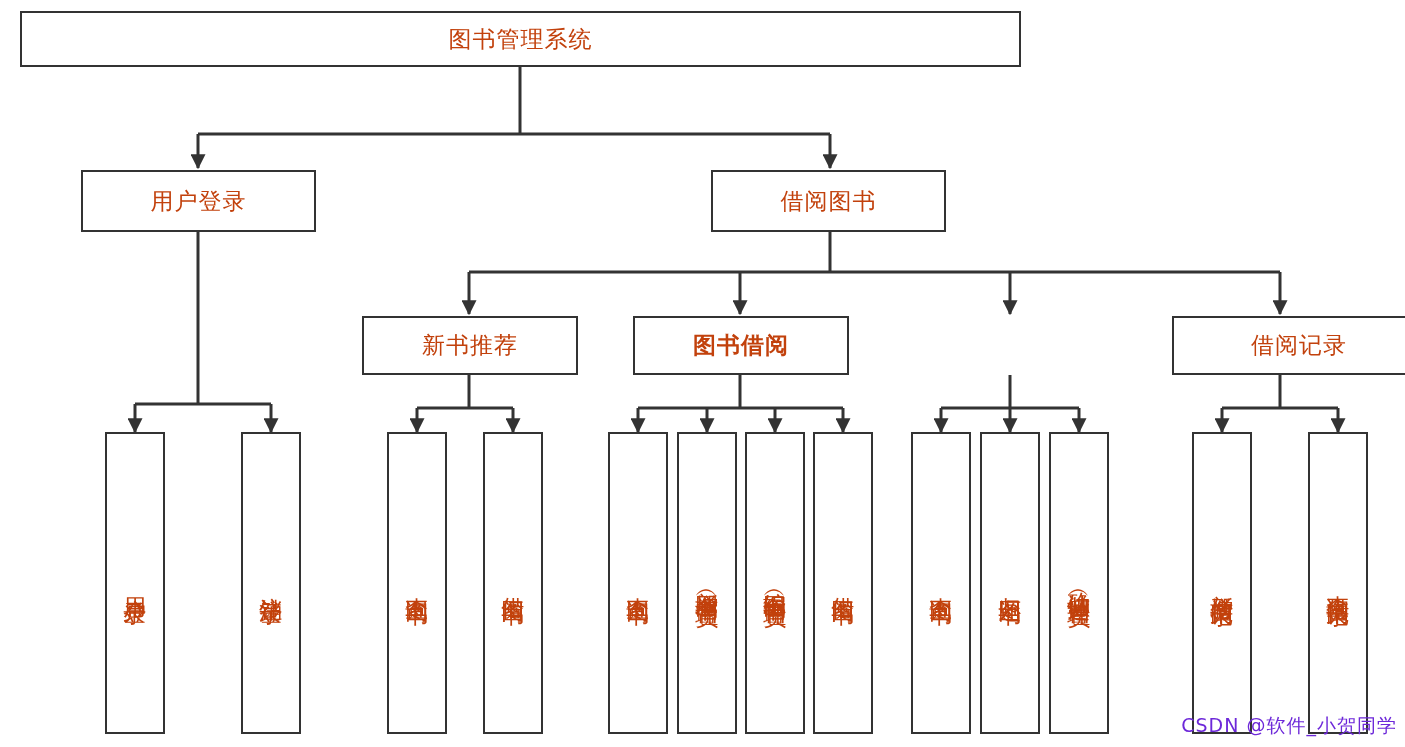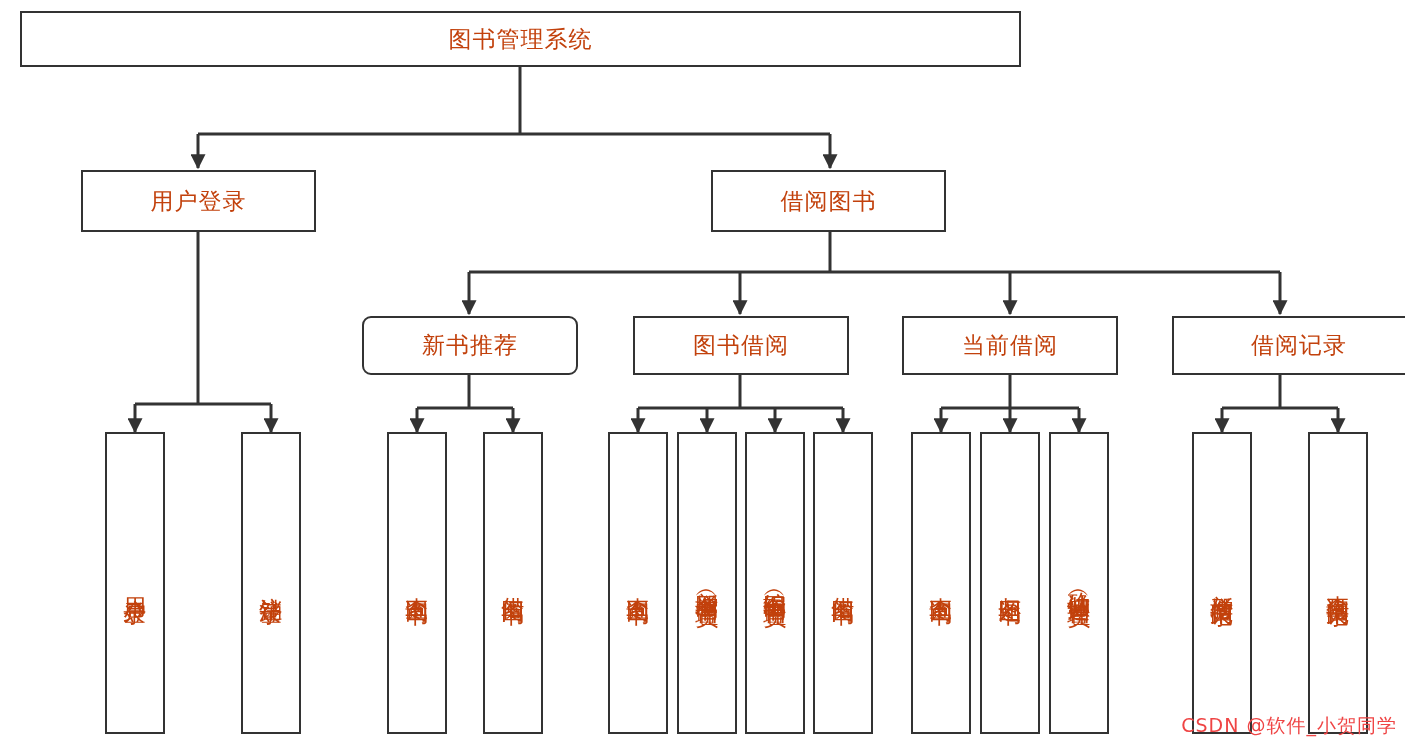--- a/index.html
+++ b/index.html
@@ -132,7 +132,7 @@
     <span>借阅图书</span>
   </div>
 
-  <div class="node node-h" style="left:362px; top:316px; width:216px; height:59px;border-radius:9px;">
+  <div class="node node-h" style="left:362px; top:316px; width:216px; height:59px;">
     <span>新书推荐</span>
   </div>
   <div class="node node-h" style="left:633px; top:316px; width:216px; height:59px;">

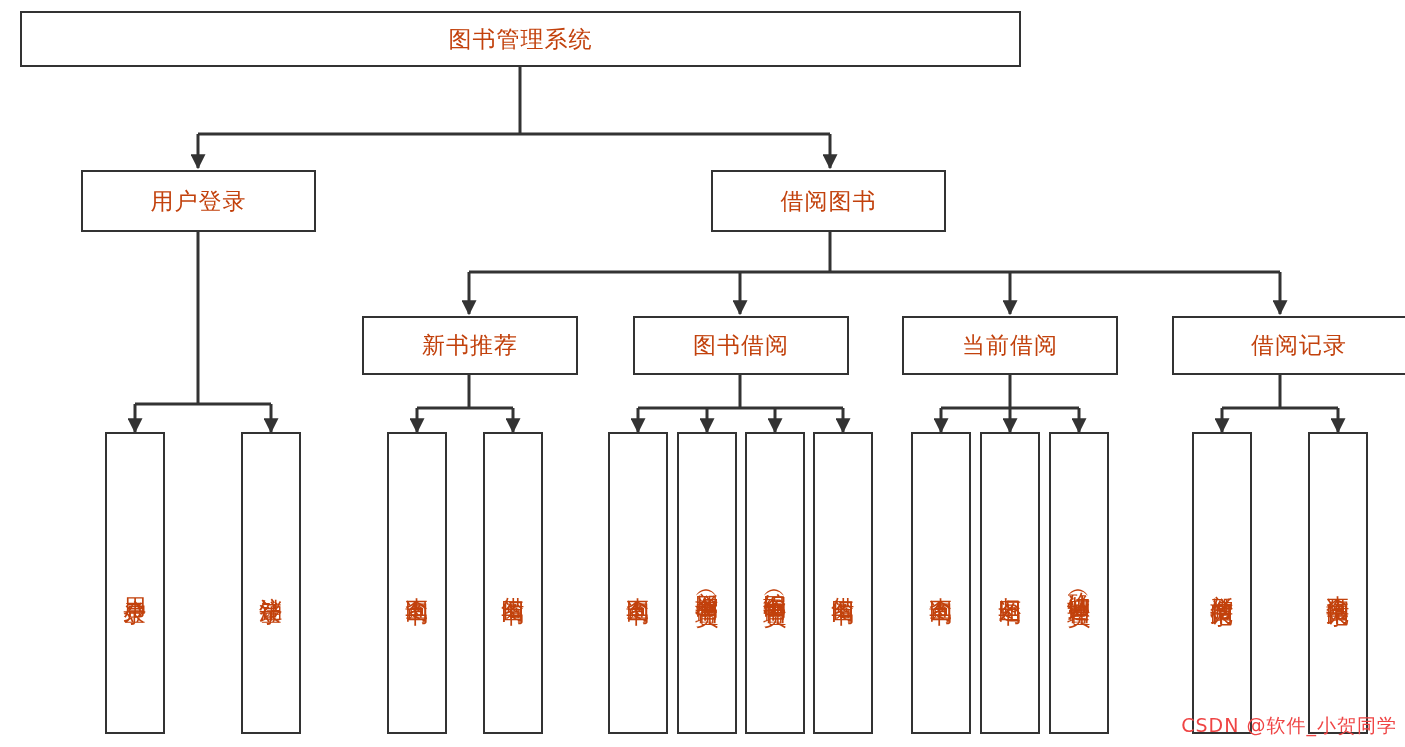--- a/index.html
+++ b/index.html
@@ -135,7 +135,7 @@
   <div class="node node-h" style="left:362px; top:316px; width:216px; height:59px;">
     <span>新书推荐</span>
   </div>
-  <div class="node node-h" style="left:633px; top:316px; width:216px; height:59px;">
+  <div class="node node-h" style="left:633px; top:316px; width:216px; height:59px;font-weight:bold;">
     <span>图书借阅</span>
   </div>
   <div class="node node-h" style="left:902px; top:316px; width:216px; height:59px;">

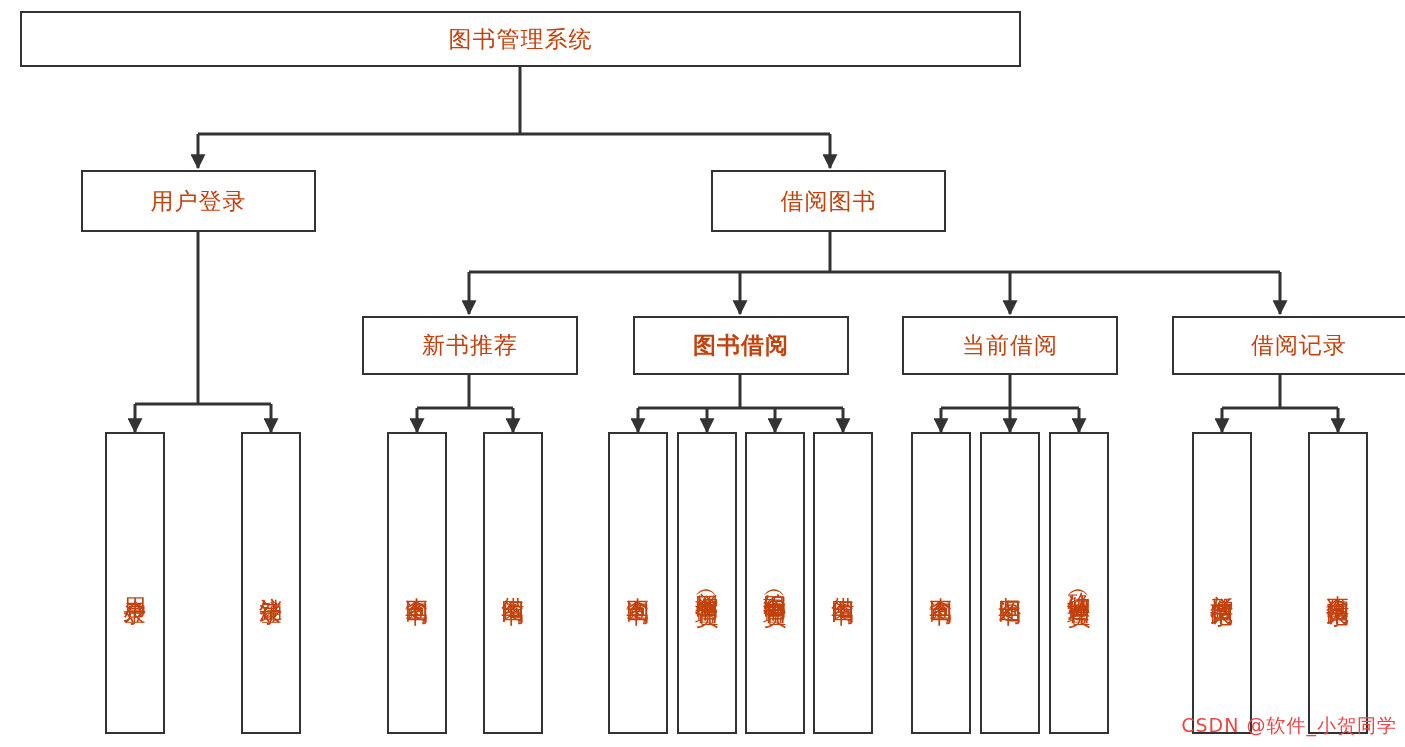--- a/index.html
+++ b/index.html
@@ -138,9 +138,6 @@
   <div class="node node-h" style="left:633px; top:316px; width:216px; height:59px;font-weight:bold;">
     <span>图书借阅</span>
   </div>
-  <div class="node node-h" style="left:902px; top:316px; width:216px; height:59px;">
-    <span>当前借阅</span>
-  </div>
   <div class="node node-h" style="left:1172px; top:316px; width:254px; height:59px;">
     <span>借阅记录</span>
   </div>

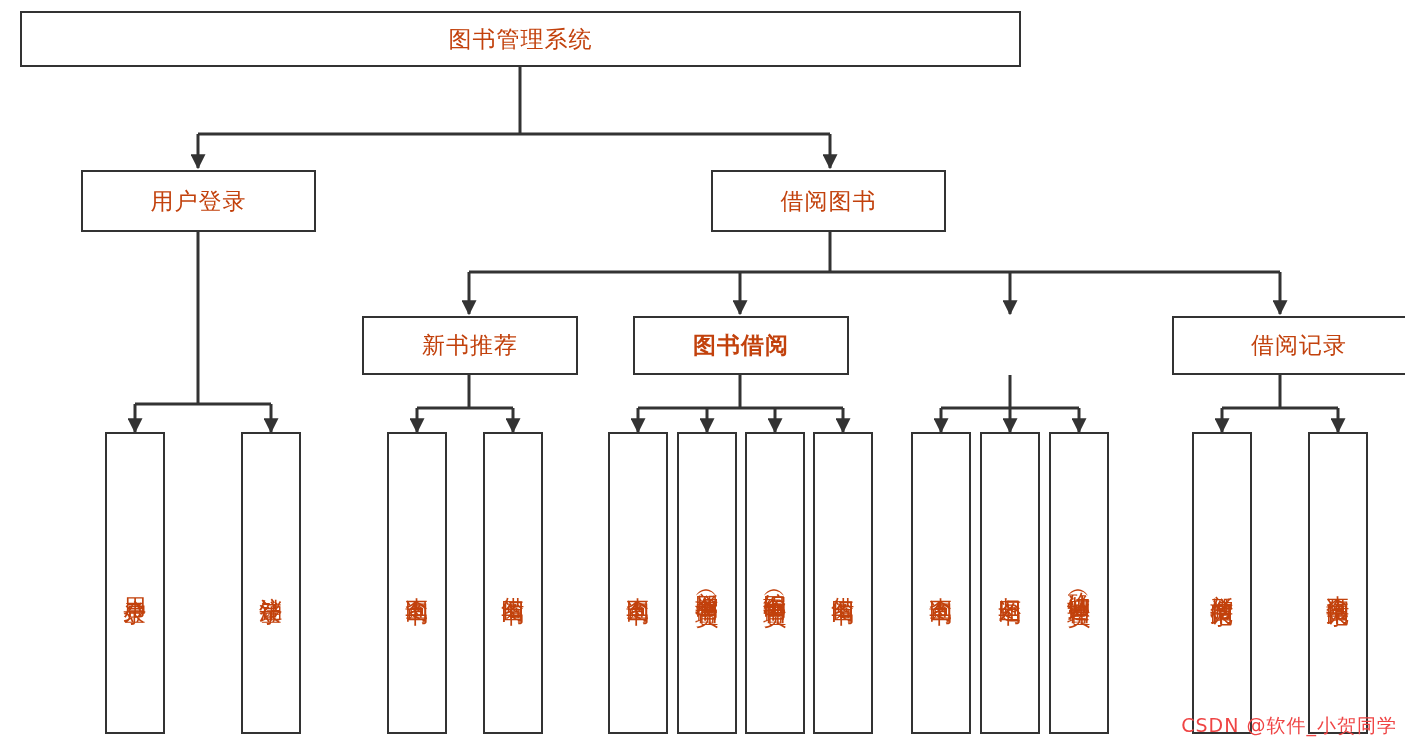--- a/index.html
+++ b/index.html
@@ -60,7 +60,7 @@
     right: 8px;
     bottom: 8px;
     font-size: 19px;
-    color: #ef4444;
+    color: #6d28d9;
     letter-spacing: 1px;
     white-space: nowrap;
     user-select: none;

